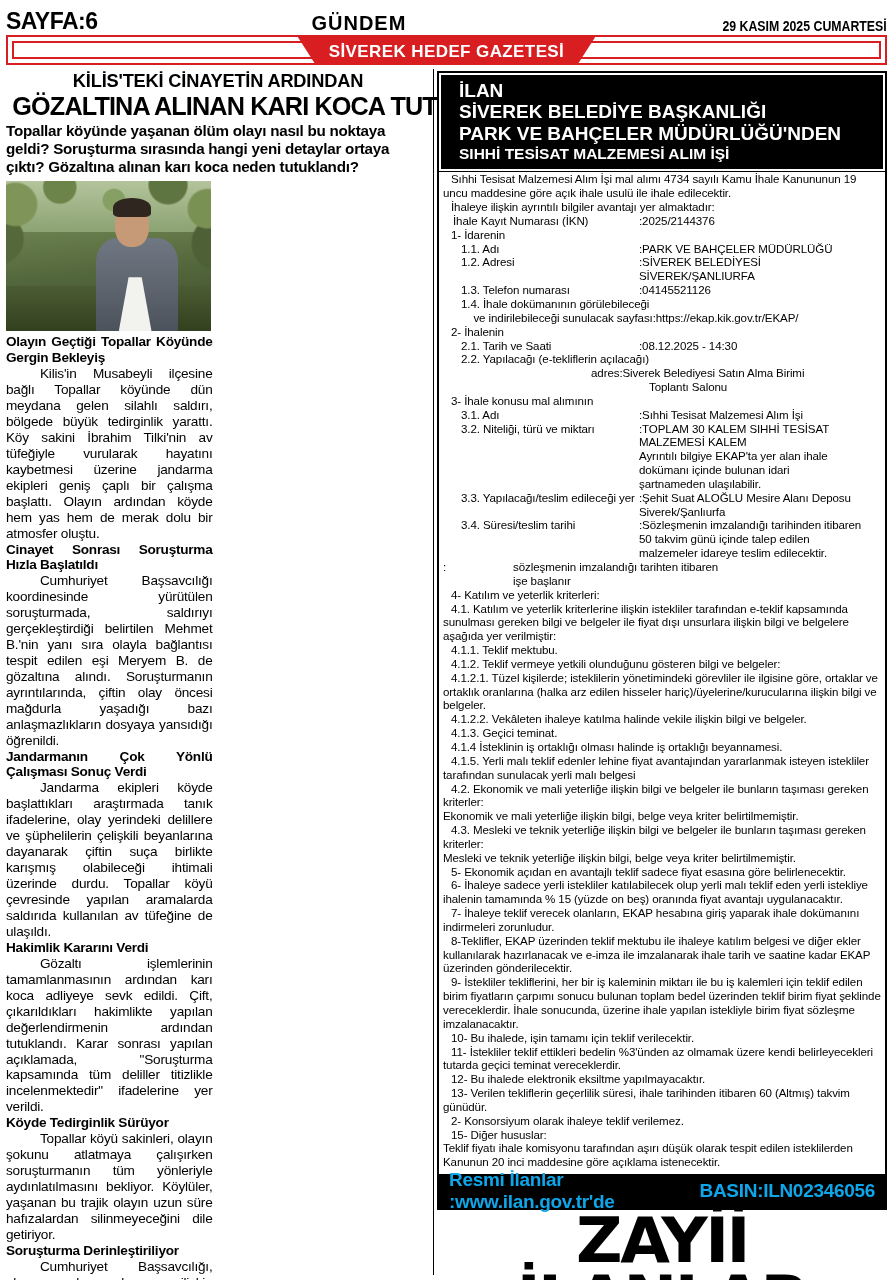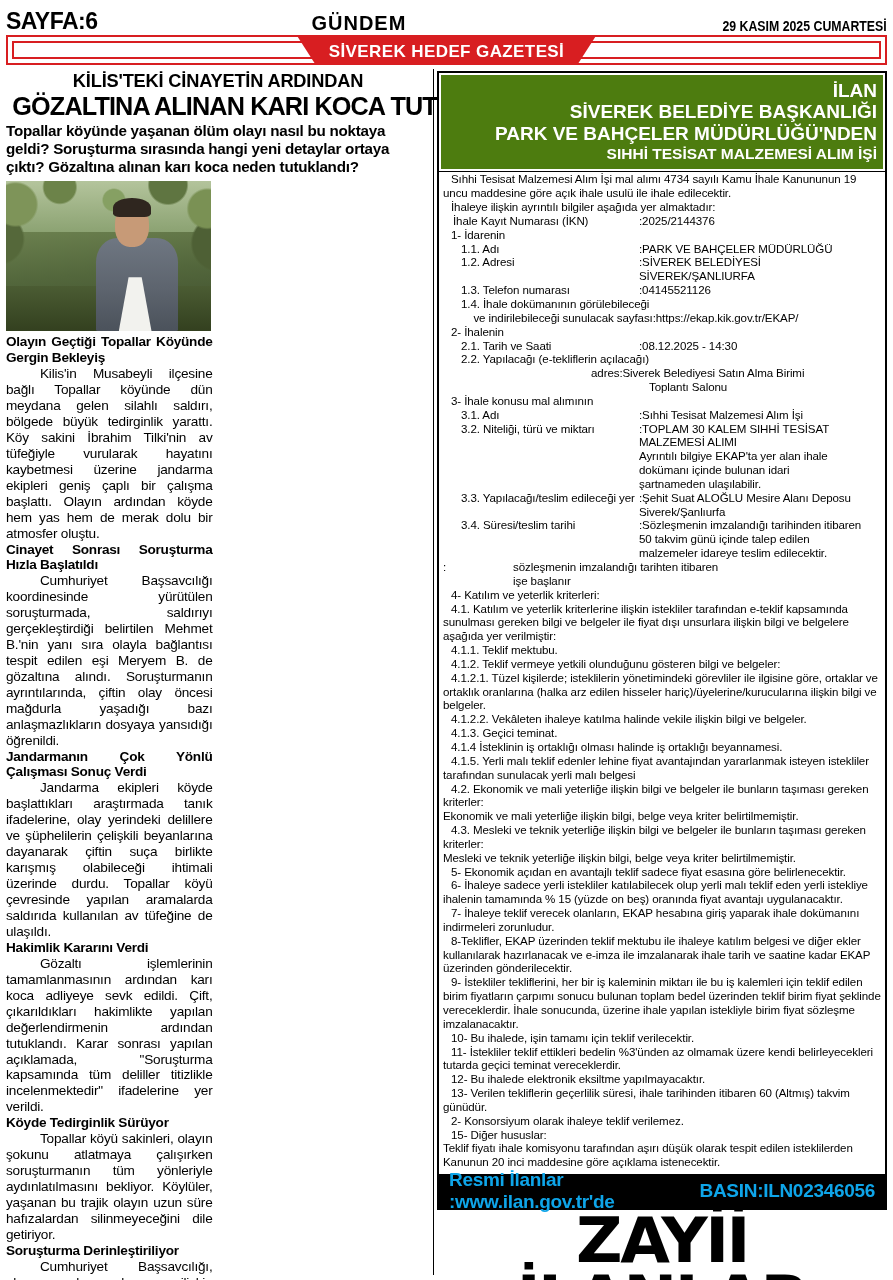--- a/index.html
+++ b/index.html
@@ -201,12 +201,12 @@
     margin-top: 2px;
   }
   .ilan-head {
-    background: #4d7c0f;
+    background: #000000;
     color: #fff;
     border: 2px solid #fff;
     outline: 1px solid #000;
     padding: 5px 6px 6px 18px;
-    text-align: right;
+    text-align: left;
   }
   .ilan-h1 { font-size: 19px; font-weight: bold; line-height: 1.12; }
   .ilan-h2 { font-size: 19px; font-weight: bold; line-height: 1.12; }

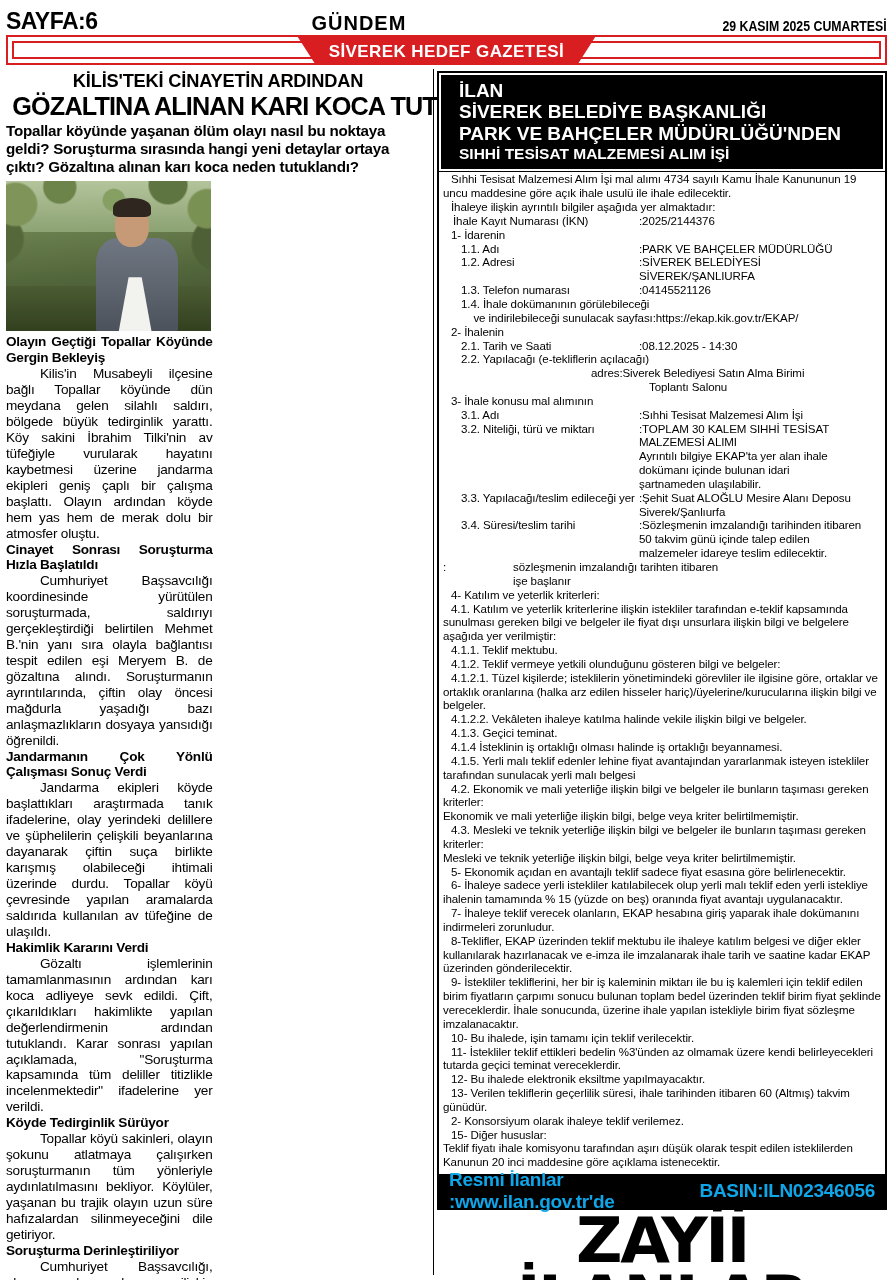--- a/index.html
+++ b/index.html
@@ -320,7 +320,7 @@
 
       <div class="ilan-body">
         <p class="i1">Sıhhi Tesisat Malzemesi Alım İşi mal alımı 4734 sayılı Kamu İhale Kanununun 19 uncu maddesine göre açık ihale usulü ile ihale edilecektir.</p>
-        <p class="i1">İhaleye ilişkin ayrıntılı bilgiler aşağıda yer almaktadır:</p>
+        <p class="i1">İhaleye ilişkin ayrıntılı bilgiler avantajı yer almaktadır:</p>
 
         <div class="row">
           <div class="lbl">İhale Kayıt Numarası (İKN)</div>

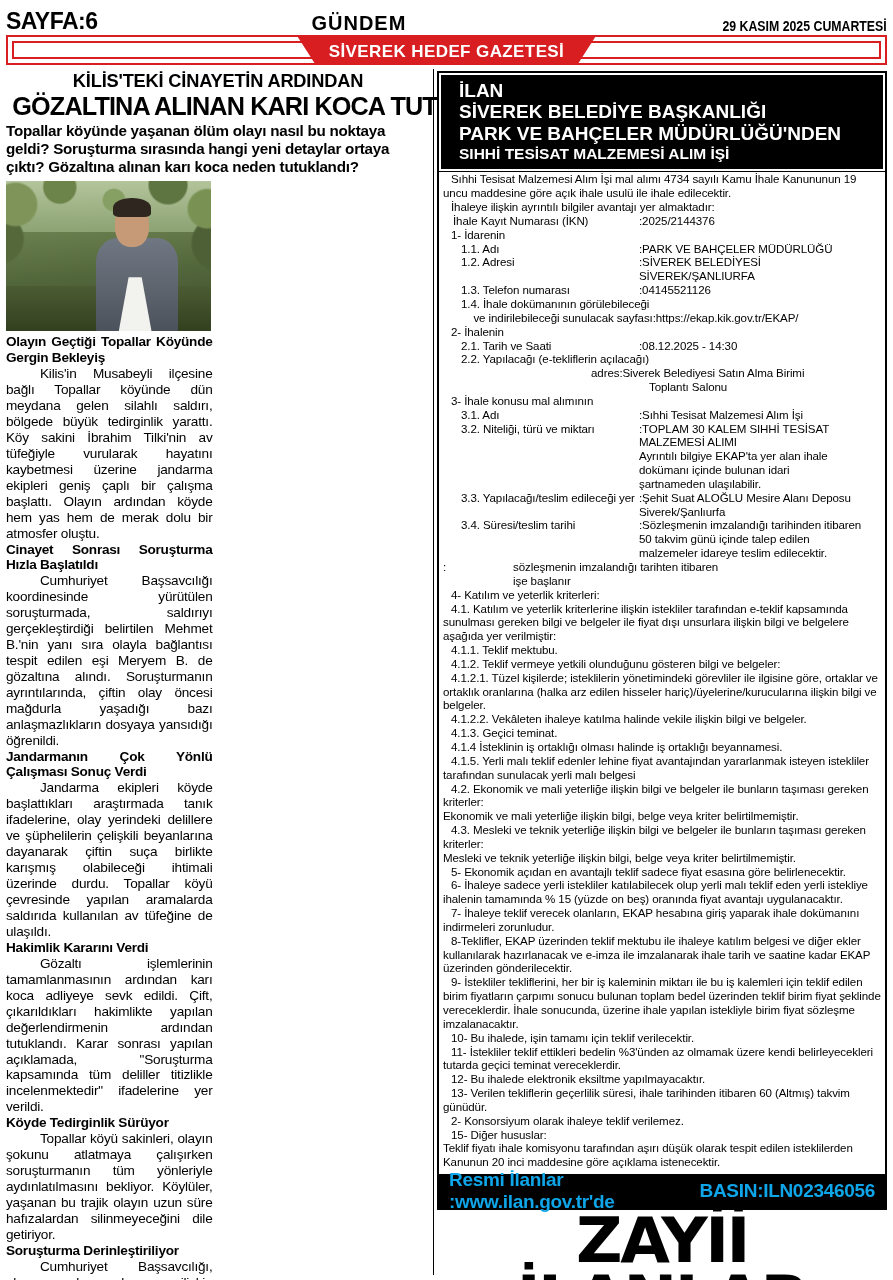--- a/index.html
+++ b/index.html
@@ -364,7 +364,7 @@
           <div class="lbl">3.2. Niteliği, türü ve miktarı</div>
           <div class="val">
             <div>:TOPLAM 30 KALEM SIHHİ TESİSAT</div>
-            <div> MALZEMESİ ALIMI</div>
+            <div> MALZEMESİ KALEM</div>
             <div> Ayrıntılı bilgiye EKAP'ta yer alan ihale</div>
             <div> dokümanı içinde bulunan idari</div>
             <div>şartnameden ulaşılabilir.</div>

